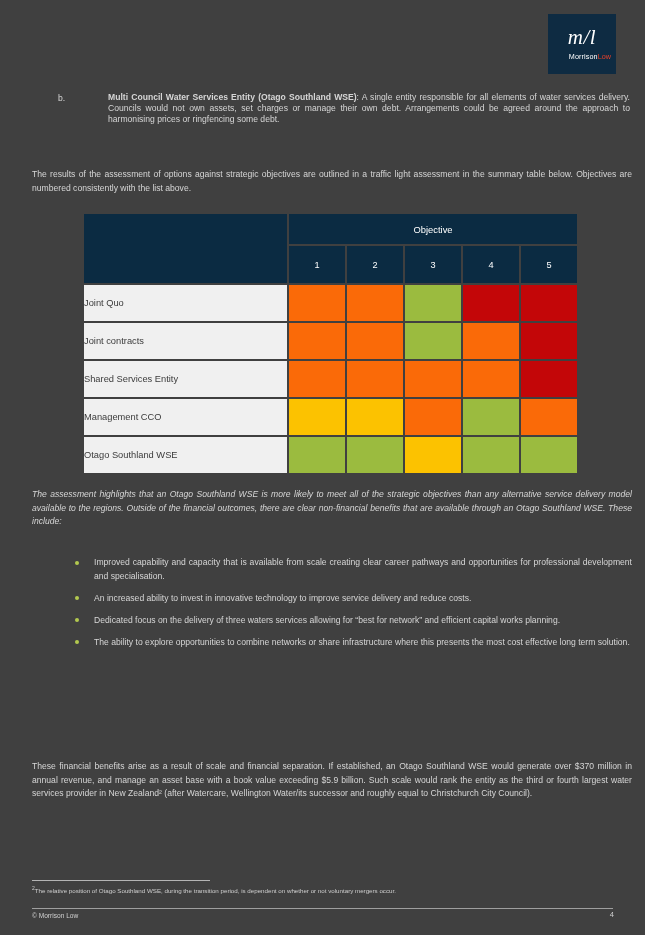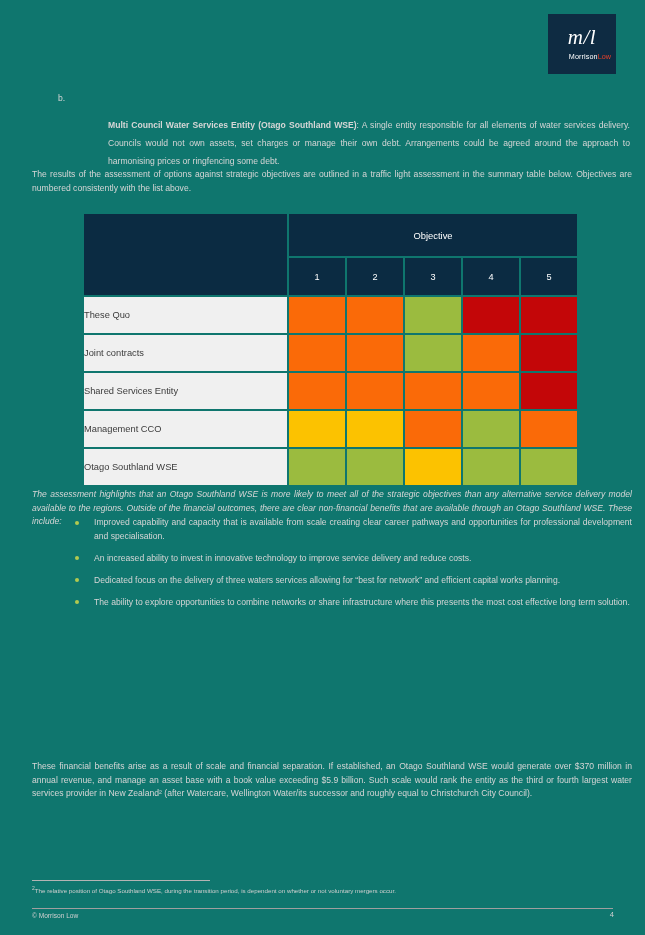--- a/index.html
+++ b/index.html
@@ -14,7 +14,7 @@
   .page {
     position: relative;
     width: 645px; height: 935px;
-    background: #0f766e;
+    background: #404040;
   }
 
   

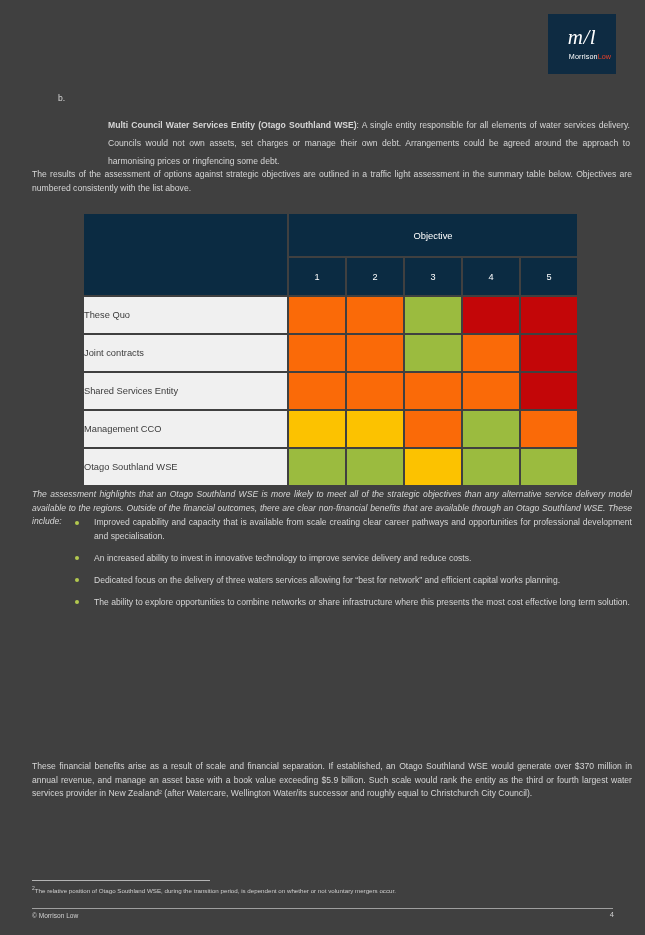--- a/index.html
+++ b/index.html
@@ -72,9 +72,8 @@
     margin-left: 50px;
     color: #d6d6d6;
     font-size: 8.6px;
-    line-height: 18px;
+    line-height: 11px;
     text-align: justify;
-    margin-top: 24px;
   }
   .numbered .body b { font-weight: bold; }
 

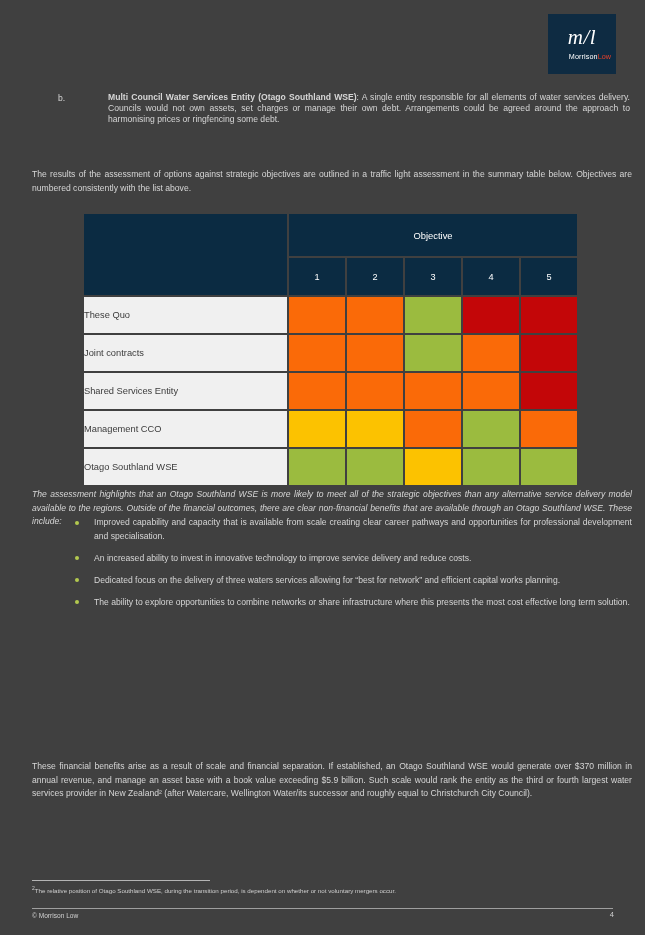--- a/index.html
+++ b/index.html
@@ -108,7 +108,7 @@
     background: #0b2b42;
     width: 203px;
   }
-  .hdr-obj { height: 42px; }
+  .hdr-obj { height: 30px; }
   .hdr-num { height: 37px; font-size: 9.2px; }
   .rowlbl {
     background: #f0f0f0;

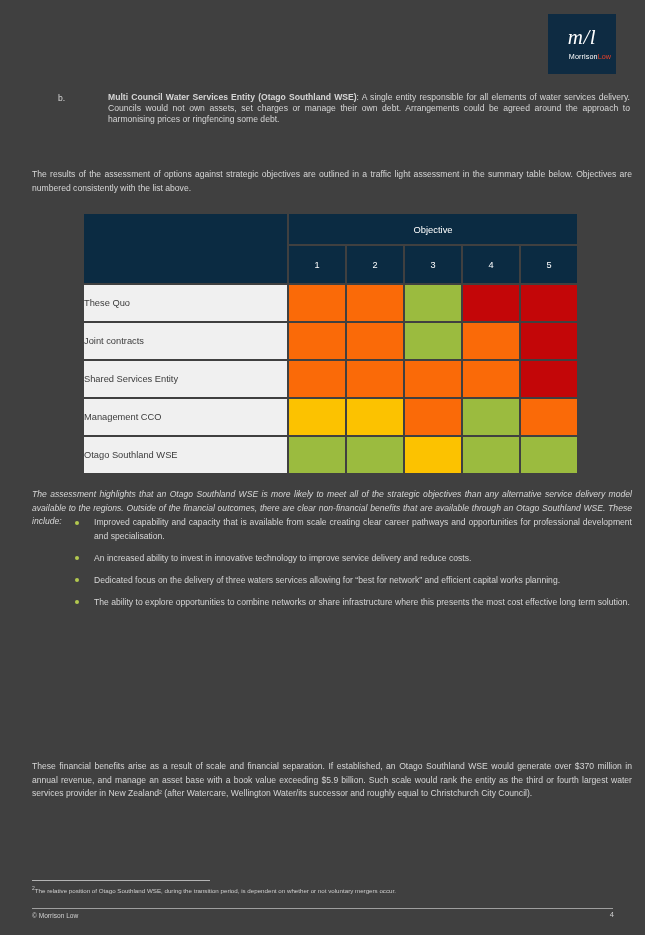--- a/index.html
+++ b/index.html
@@ -234,7 +234,7 @@
       </thead>
       <tbody id="matrix-body">
           <tr>
-            <td class="rowlbl">These Quo</td>
+            <td class="rowlbl">Joint Quo</td>
             <td class="cell c-orange"></td>
             <td class="cell c-orange"></td>
             <td class="cell c-green"></td>

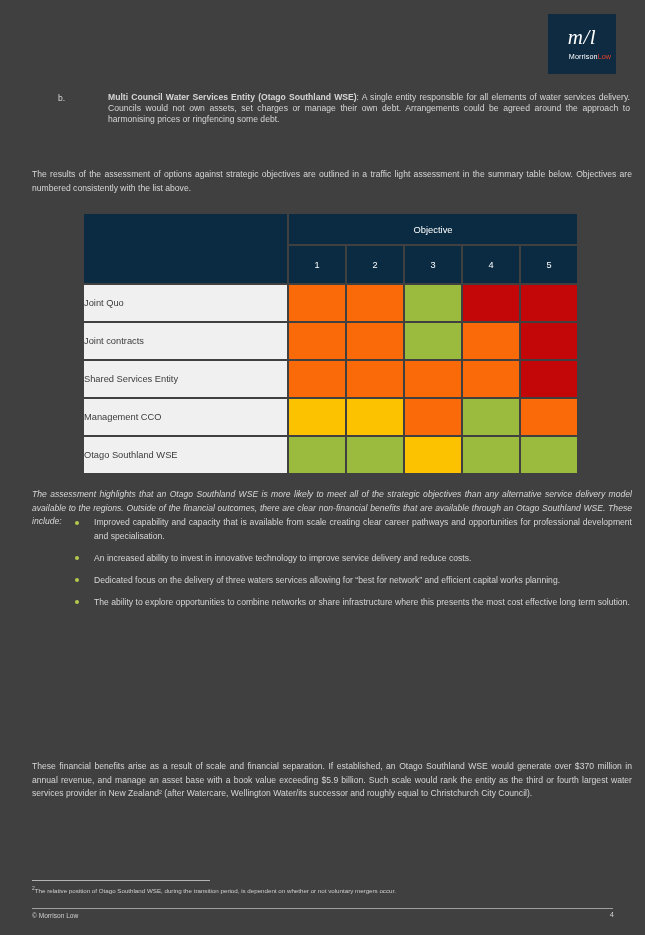--- a/index.html
+++ b/index.html
@@ -130,7 +130,7 @@
   
   .bullets {
     position: absolute;
-    left: 32px; top: 516px;
+    left: 32px; top: 556px;
     width: 600px;
   }
   .bullet {

